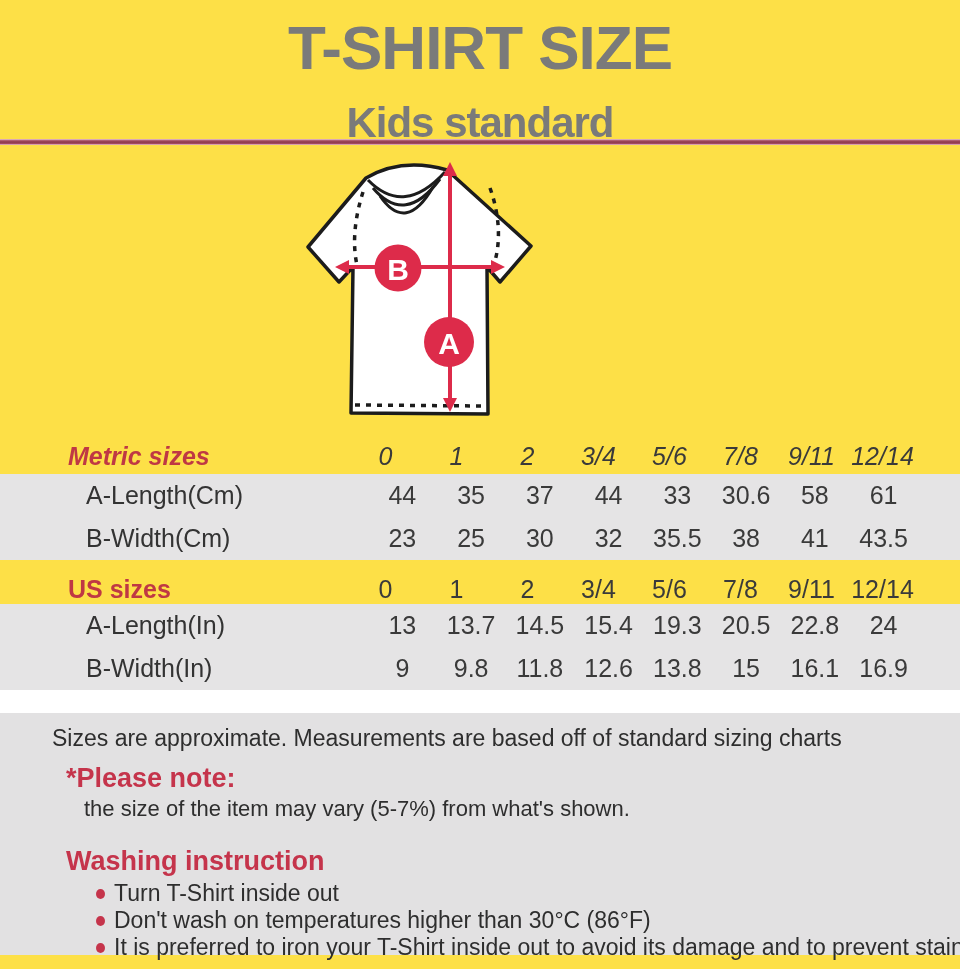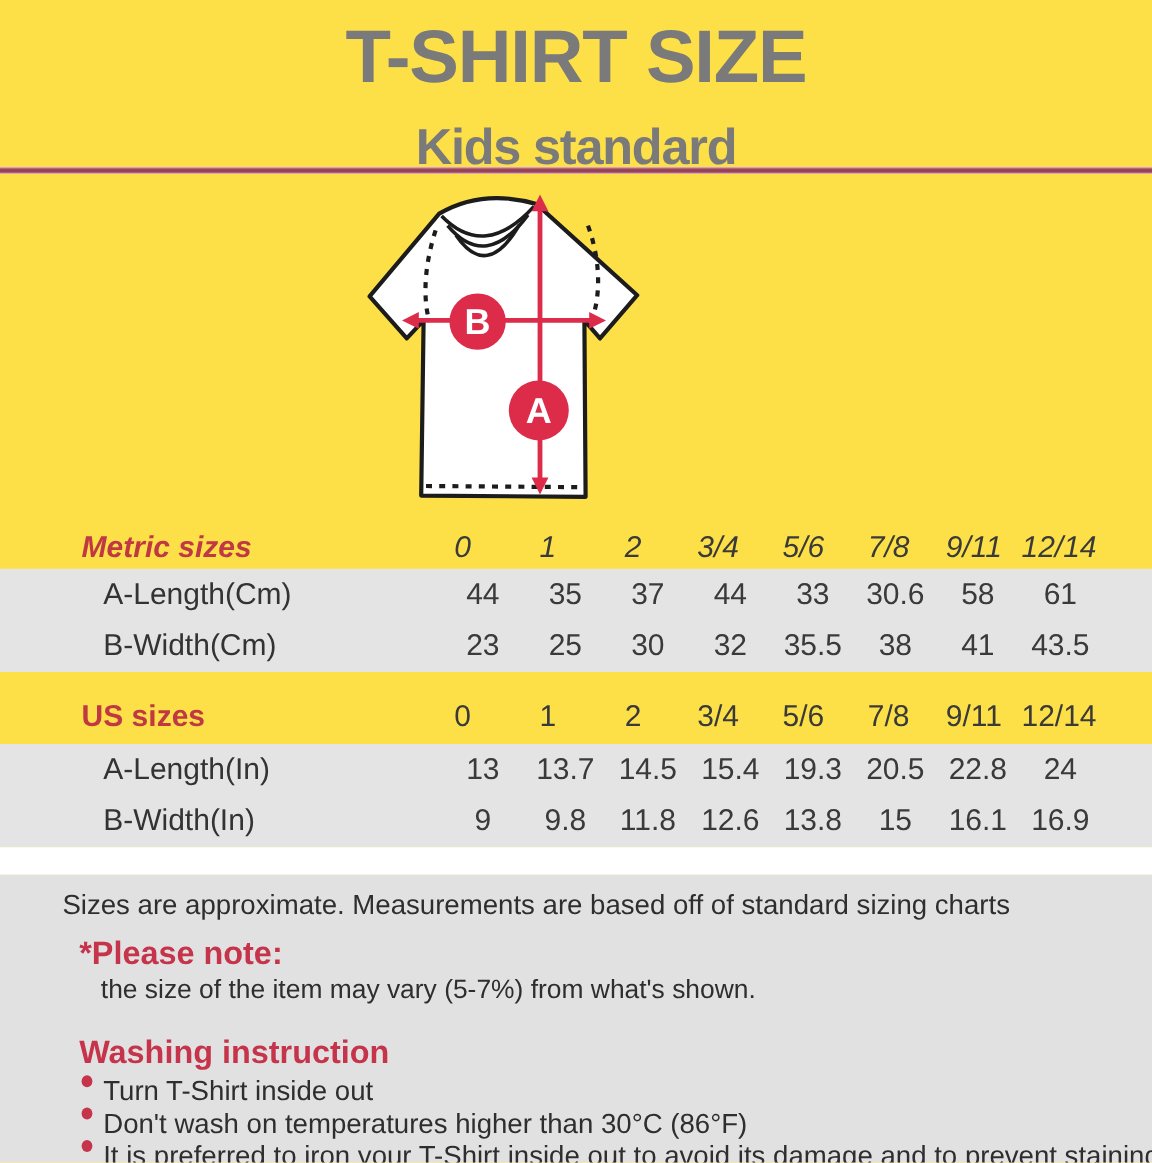--- a/index.html
+++ b/index.html
@@ -38,7 +38,7 @@
   .tcells{flex:1;display:flex;margin-right:42px;}
   .tcell{flex:1;text-align:center;font-size:25px;color:#3a3a3a;white-space:nowrap;}
   .sec-head1{height:35px;font-style:italic;}
-  .sec-head2{height:60px;padding-top:14px;box-sizing:border-box;}
+  .sec-head2{height:44px;padding-top:14px;box-sizing:border-box;}
   .band{background:#e5e4e5;padding-left:18px;}
   .band .trow{height:43px;}
   .spacer{height:23px;background:#ffffff;}

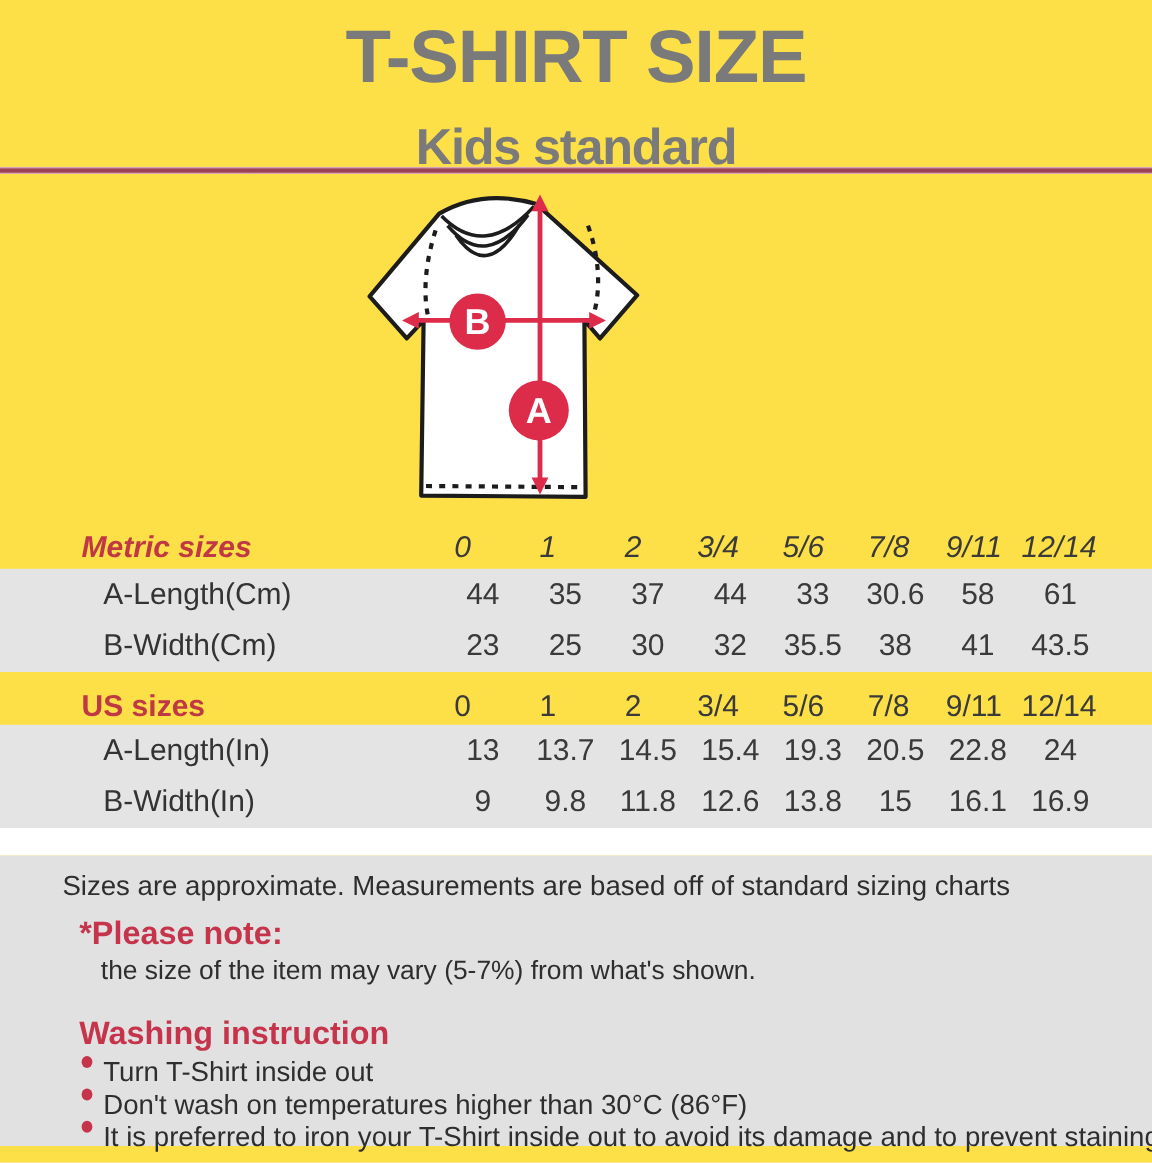--- a/index.html
+++ b/index.html
@@ -55,7 +55,7 @@
   .note-body{padding-left:84px;font-size:22px;line-height:29px;color:#2e2e2e;}
   .wash-title{margin-top:22px;}
   .bullets{margin-top:3px;}
-  .bullet{display:flex;align-items:flex-start;padding-left:68px;height:27px;}
+  .bullet{display:flex;align-items:center;padding-left:96px;height:27px;}
   .dot{
     width:9px;height:10px;border-radius:50%;background:#c5344b;
     margin-right:9px;flex:0 0 auto;

